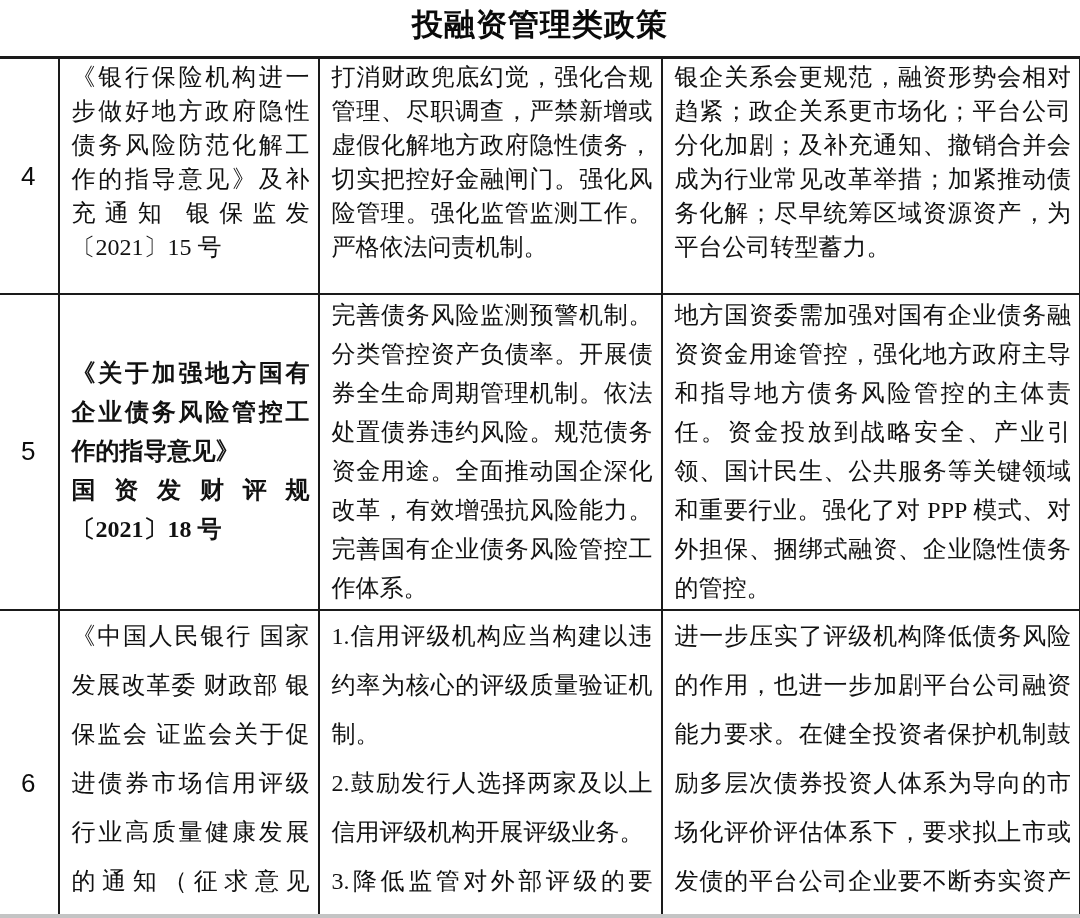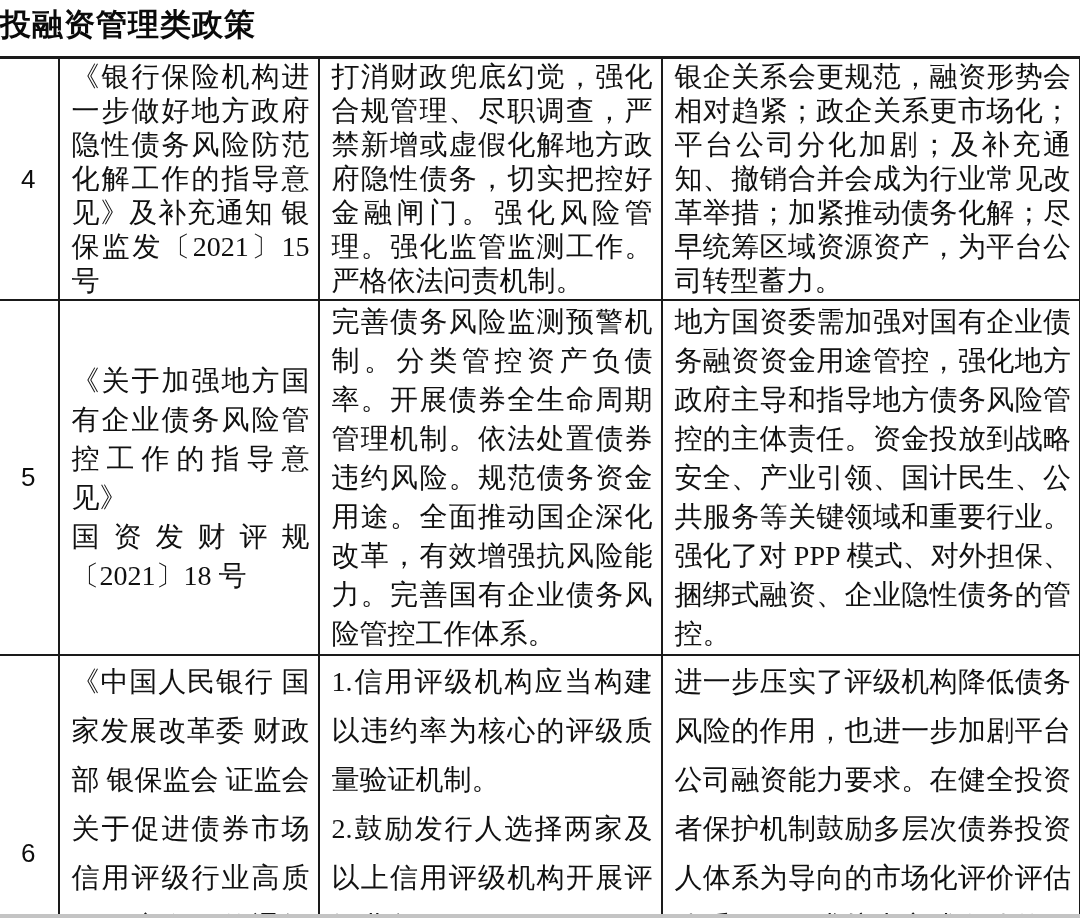--- a/index.html
+++ b/index.html
@@ -15,7 +15,7 @@
     position: absolute;
     top: 4px; left: 0;
     width: 100%;
-    text-align: left;
+    text-align: center;
     font-size: 31px;
     font-weight: 700;
     letter-spacing: 1px;

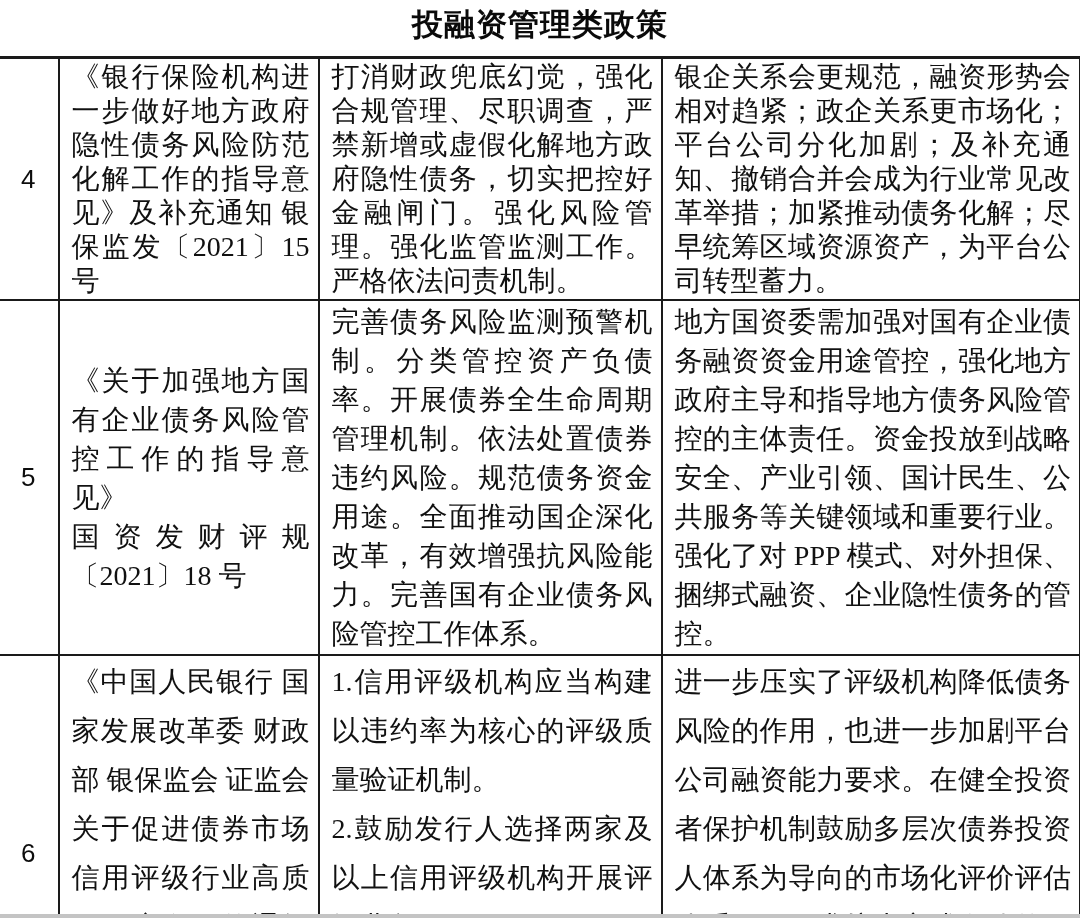--- a/index.html
+++ b/index.html
@@ -33,7 +33,7 @@
     border: 2px solid #1a1a1a;
     vertical-align: top;
     padding: 1px 8px 1px 12px;
-    font-size: 28px;
+    font-size: 24px;
     text-align: justify;
     overflow: hidden;
   }

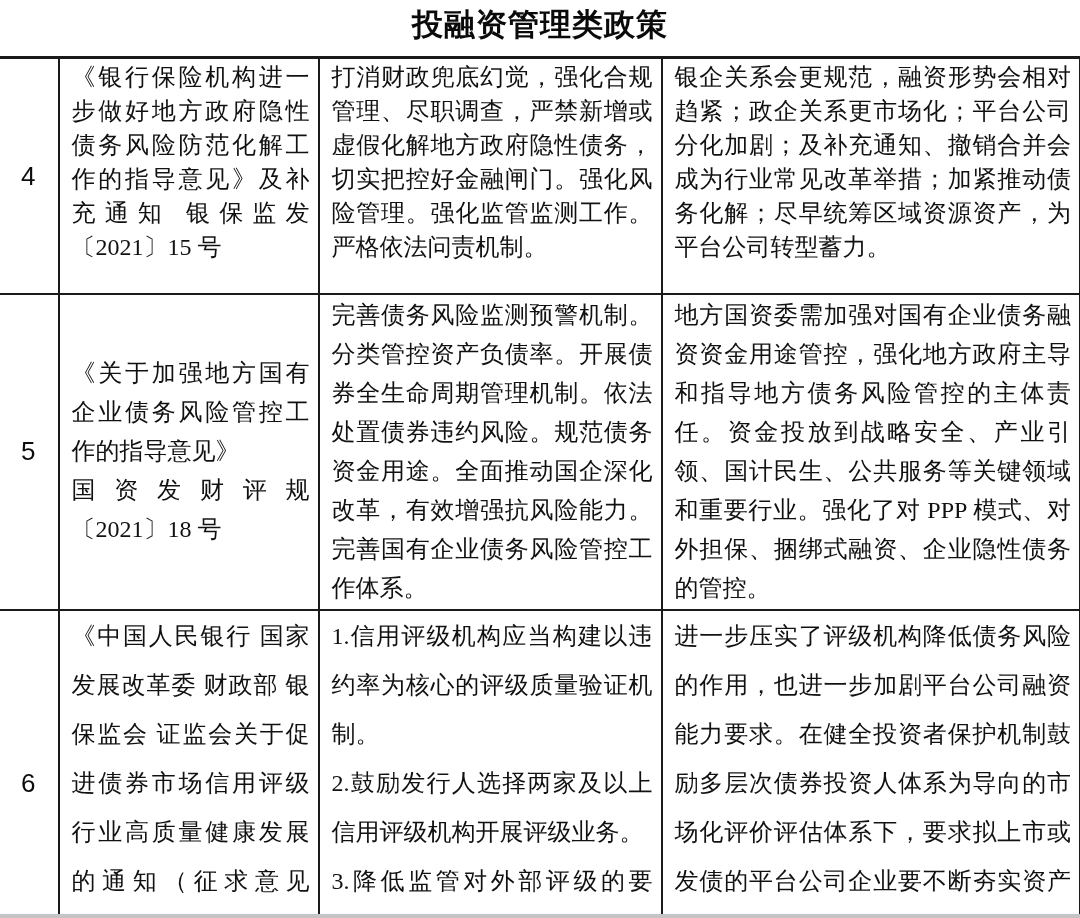--- a/index.html
+++ b/index.html
@@ -51,7 +51,7 @@
     font-size: 26px;
     color: #0d0d0d;
   }
-  td.v-mid { vertical-align: middle; }
+  td.v-mid { vertical-align: middle; font-weight: bold; }
   td.pre { white-space: pre-line; }
   .bottom-edge {
     position: absolute;

